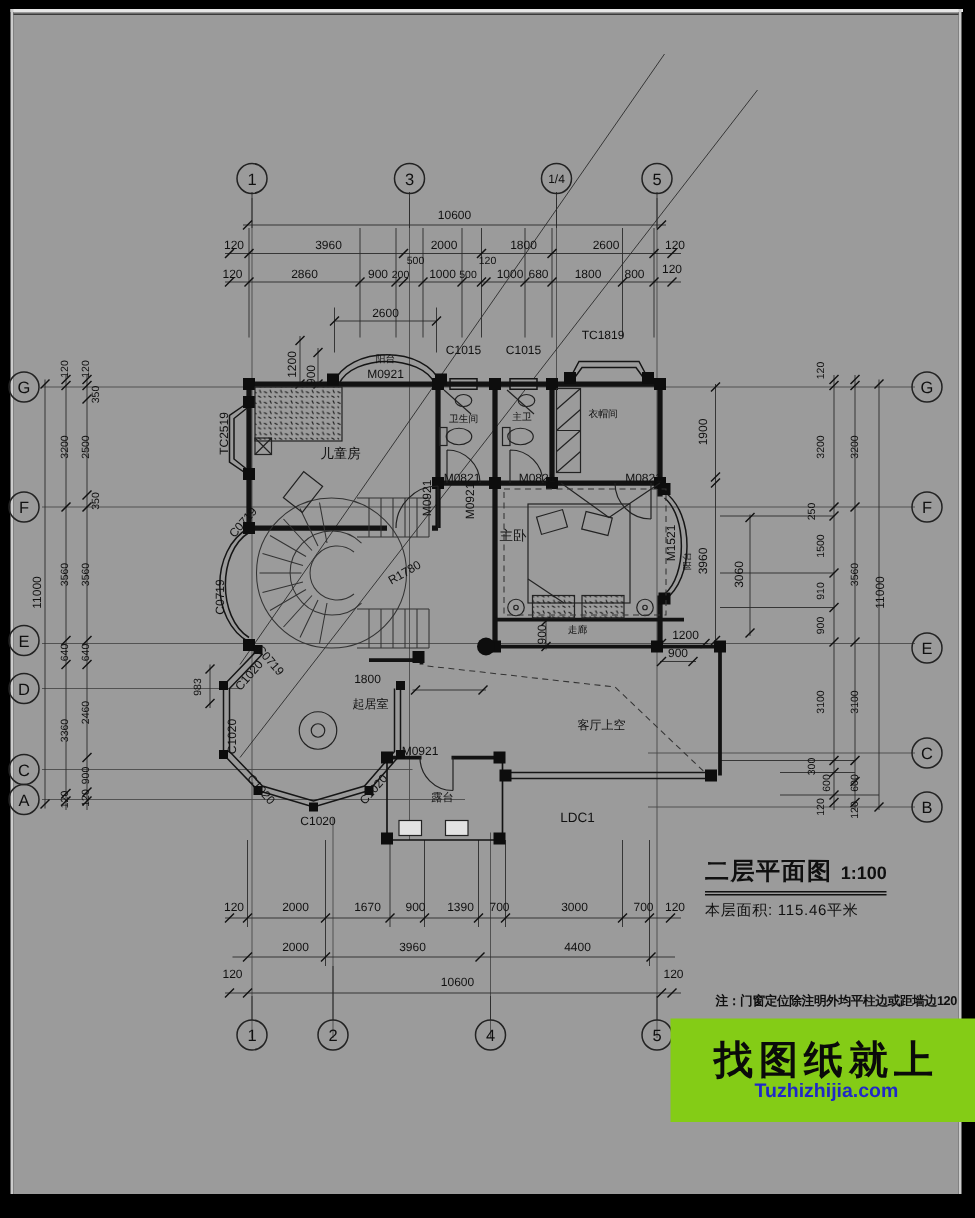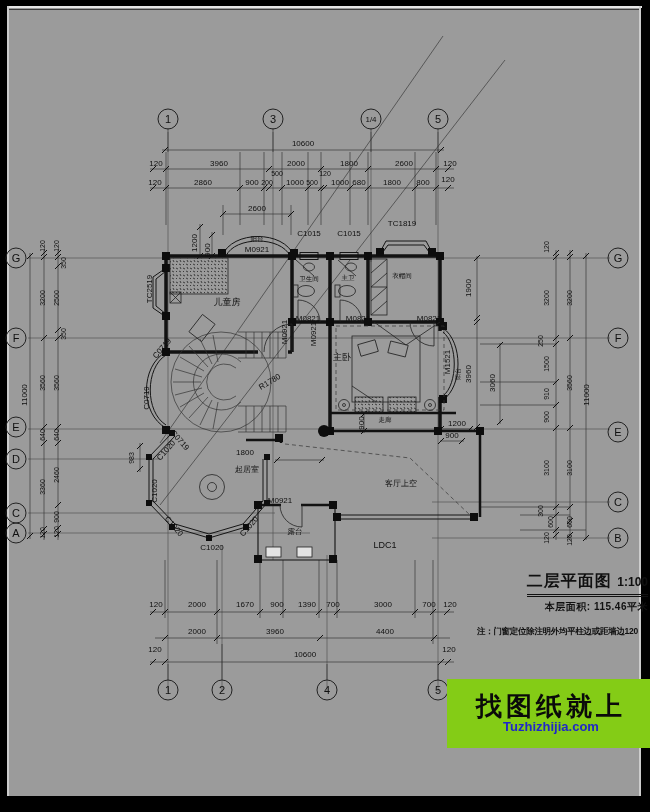--- a/index.html
+++ b/index.html
@@ -7,7 +7,7 @@
          font-family:"Liberation Sans","DejaVu Sans",sans-serif;}
   #plan{position:absolute;left:0;top:0;}
   .overlay{position:absolute;color:#101010;}
-  .tb{left:470px;top:571px;width:178px;text-align:right;}
+  .tb{left:470px;top:571px;width:178px;text-align:left;}
   .tb-line1{font-weight:bold;font-size:16px;letter-spacing:1px;border-bottom:3px double #111;
             padding-bottom:2px;display:inline-block;}
   .tb-scale{font-size:12px;letter-spacing:0;}

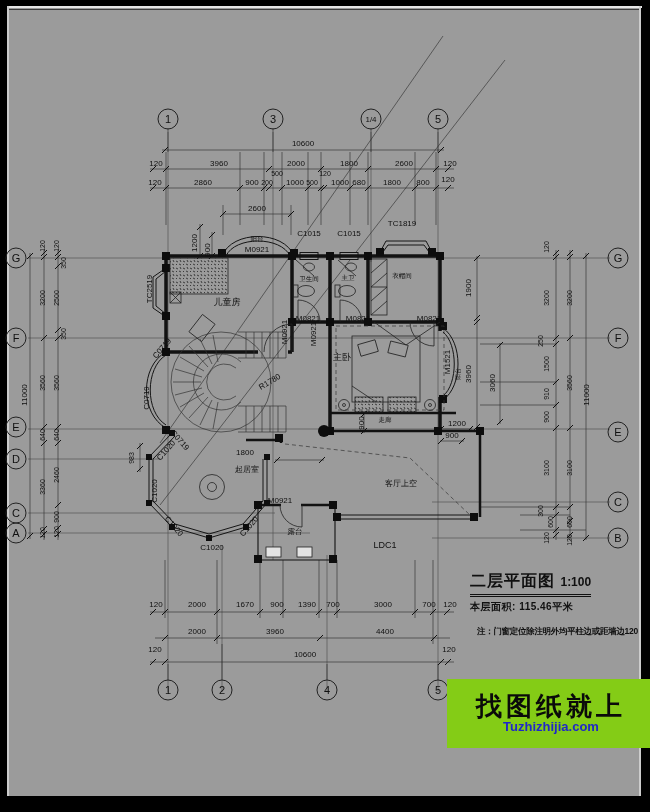--- a/index.html
+++ b/index.html
@@ -11,7 +11,7 @@
   .tb-line1{font-weight:bold;font-size:16px;letter-spacing:1px;border-bottom:3px double #111;
             padding-bottom:2px;display:inline-block;}
   .tb-scale{font-size:12px;letter-spacing:0;}
-  .tb-area{font-weight:bold;font-size:10px;margin-top:3px;letter-spacing:0.5px;}
+  .tb-area{font-weight:normal;font-size:10px;margin-top:3px;letter-spacing:0.5px;}
   .note{left:477px;top:626px;font-size:8.5px;font-weight:bold;white-space:nowrap;letter-spacing:-0.3px;}
   .wm{left:447px;top:679px;width:208px;height:69px;background:#84cc16;display:flex;
       flex-direction:column;align-items:center;justify-content:center;line-height:1.05;}

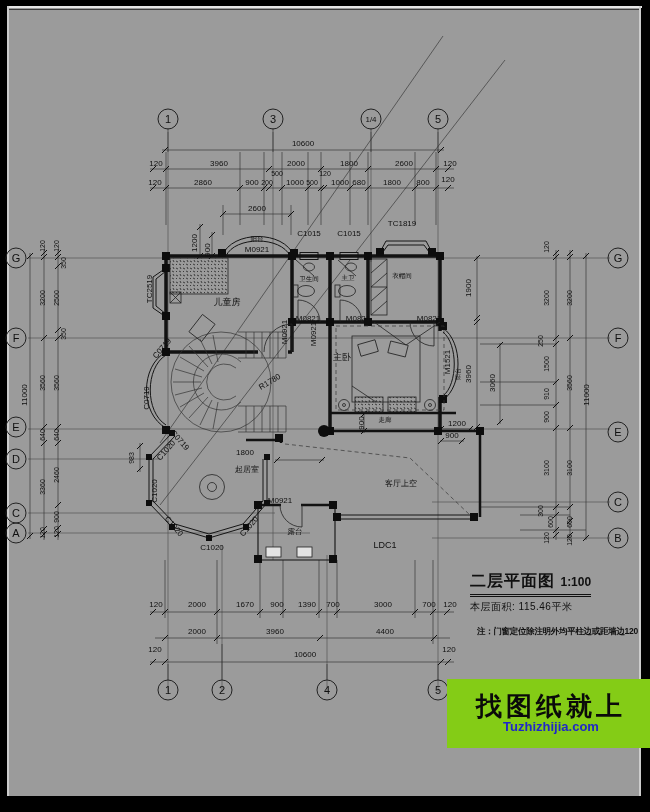--- a/index.html
+++ b/index.html
@@ -12,7 +12,7 @@
             padding-bottom:2px;display:inline-block;}
   .tb-scale{font-size:12px;letter-spacing:0;}
   .tb-area{font-weight:normal;font-size:10px;margin-top:3px;letter-spacing:0.5px;}
-  .note{left:477px;top:626px;font-size:8.5px;font-weight:bold;white-space:nowrap;letter-spacing:-0.3px;}
+  .note{left:477px;top:662px;font-size:8.5px;font-weight:bold;white-space:nowrap;letter-spacing:-0.3px;}
   .wm{left:447px;top:679px;width:208px;height:69px;background:#84cc16;display:flex;
       flex-direction:column;align-items:center;justify-content:center;line-height:1.05;}
   .wm-cn{font-size:26px;font-weight:bold;color:#0a0a0a;letter-spacing:4px;}

